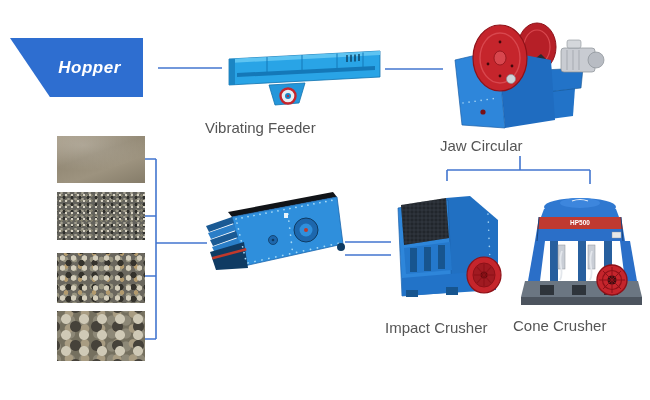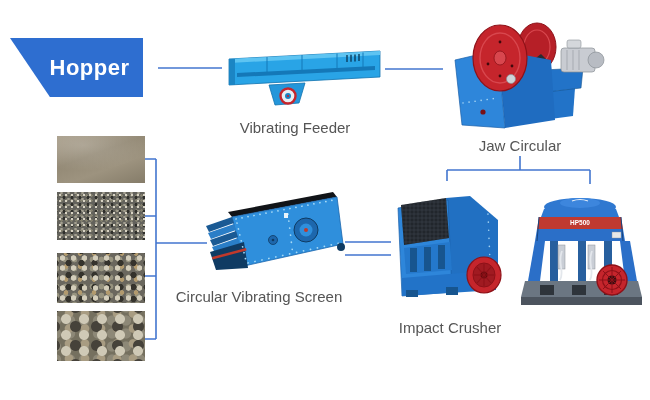--- a/index.html
+++ b/index.html
@@ -12,7 +12,7 @@
   .hopper{left:10px;top:38px;width:133px;height:59px;background:#2e6ed0;z-index:3;
           clip-path:polygon(0 0,100% 0,100% 100%,30% 100%);
           display:flex;align-items:center;justify-content:center;padding-left:26px;box-sizing:border-box;}
-  .hopper span{color:#ffffff;font-weight:bold;font-size:22px;letter-spacing:.5px;}
+  .hopper span{color:#ffffff;font-weight:bold;font-size:17px;letter-spacing:.5px;font-style:italic;}
   
   .mlabel{position:absolute;color:#555555;font-size:15px;text-align:center;white-space:nowrap;z-index:3;}
   

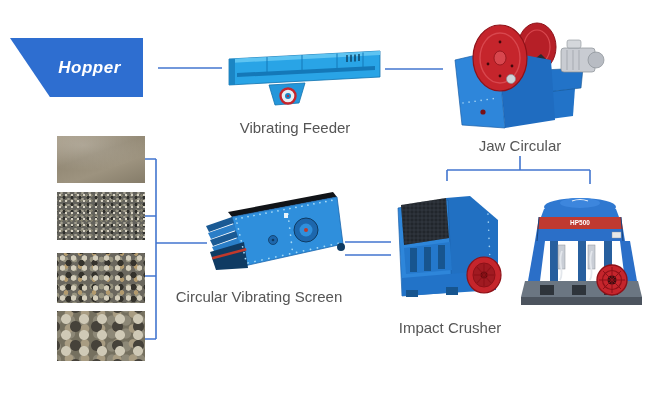--- a/index.html
+++ b/index.html
@@ -14,7 +14,7 @@
           display:flex;align-items:center;justify-content:center;padding-left:26px;box-sizing:border-box;}
   .hopper span{color:#ffffff;font-weight:bold;font-size:17px;letter-spacing:.5px;font-style:italic;}
   
-  .mlabel{position:absolute;color:#555555;font-size:15px;text-align:center;white-space:nowrap;z-index:3;}
+  .mlabel{position:absolute;color:#555555;font-size:15px;text-align:left;white-space:nowrap;z-index:3;}
   
   .photo{position:absolute;left:57px;width:88px;z-index:1;}
   .photo.sand{top:136px;height:47px;

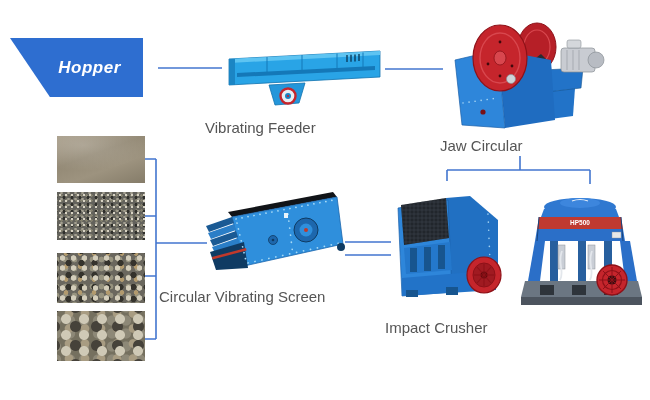--- a/index.html
+++ b/index.html
@@ -142,7 +142,6 @@
     <circle cx="73" cy="54" r="1.3" fill="#0f3b63"></circle>
     <circle cx="141" cy="61" r="4" fill="#0f3b63"></circle>
   </svg>
-  <div class="mlabel" style="left:159px;top:288px;width:200px">Circular Vibrating Screen</div>
 
   <svg class="machine" style="left:390px;top:192px" width="125" height="118" viewBox="0 0 125 118">
     <defs>

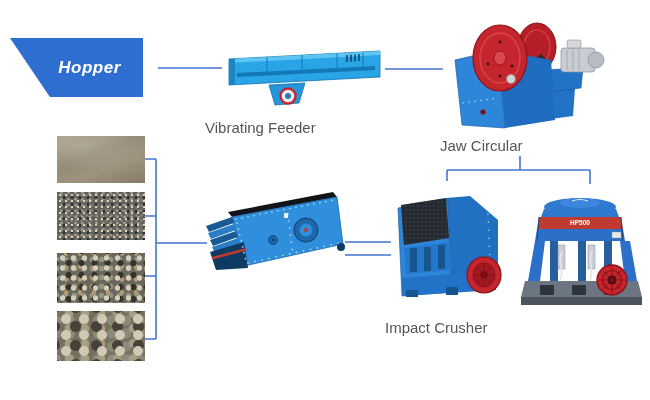--- a/index.html
+++ b/index.html
@@ -211,6 +211,7 @@
         <line x1="101" y1="78" x2="83" y2="96"></line>
     </g>
   </svg>
+  <div class="mlabel" style="left:513px;top:317px;width:130px">Cone Crusher</div>
 
 </div>
 

